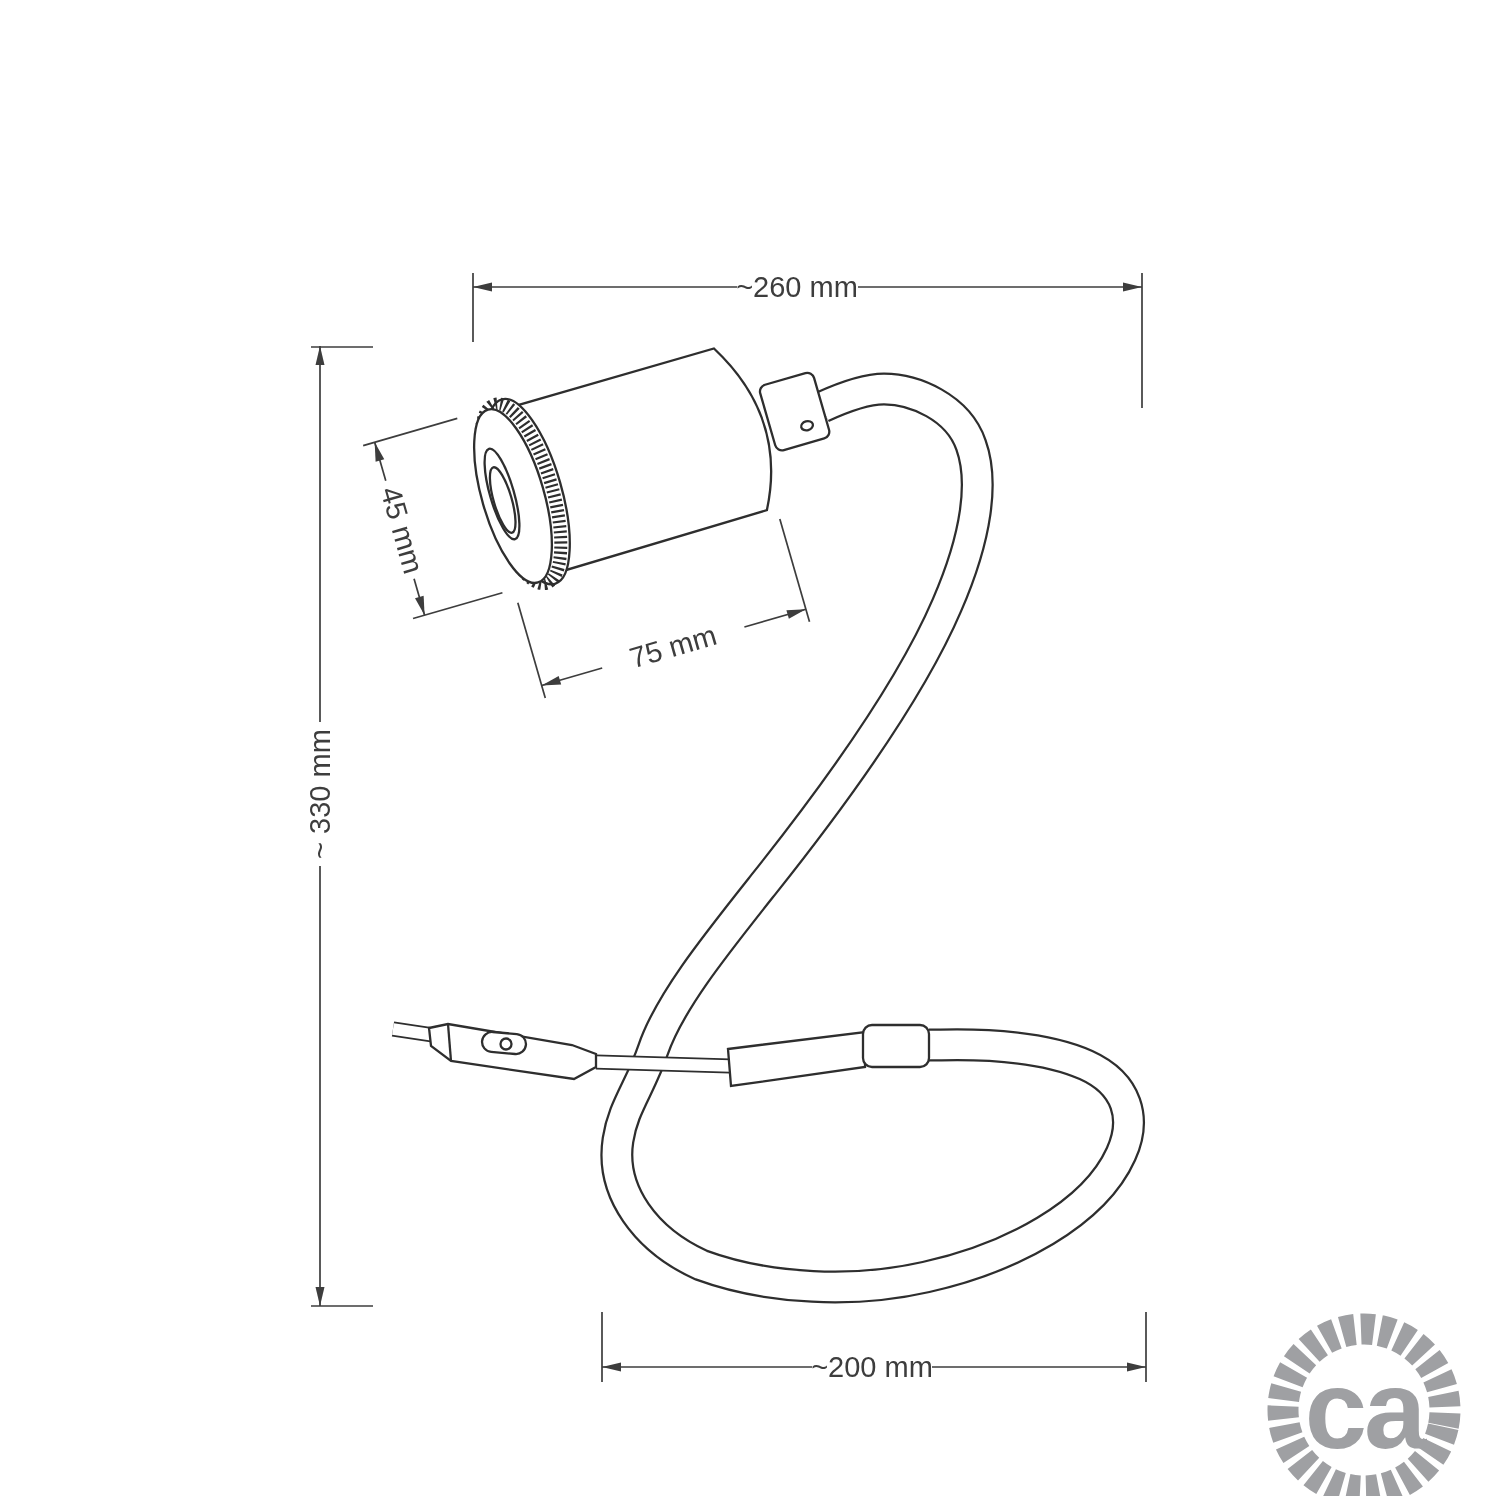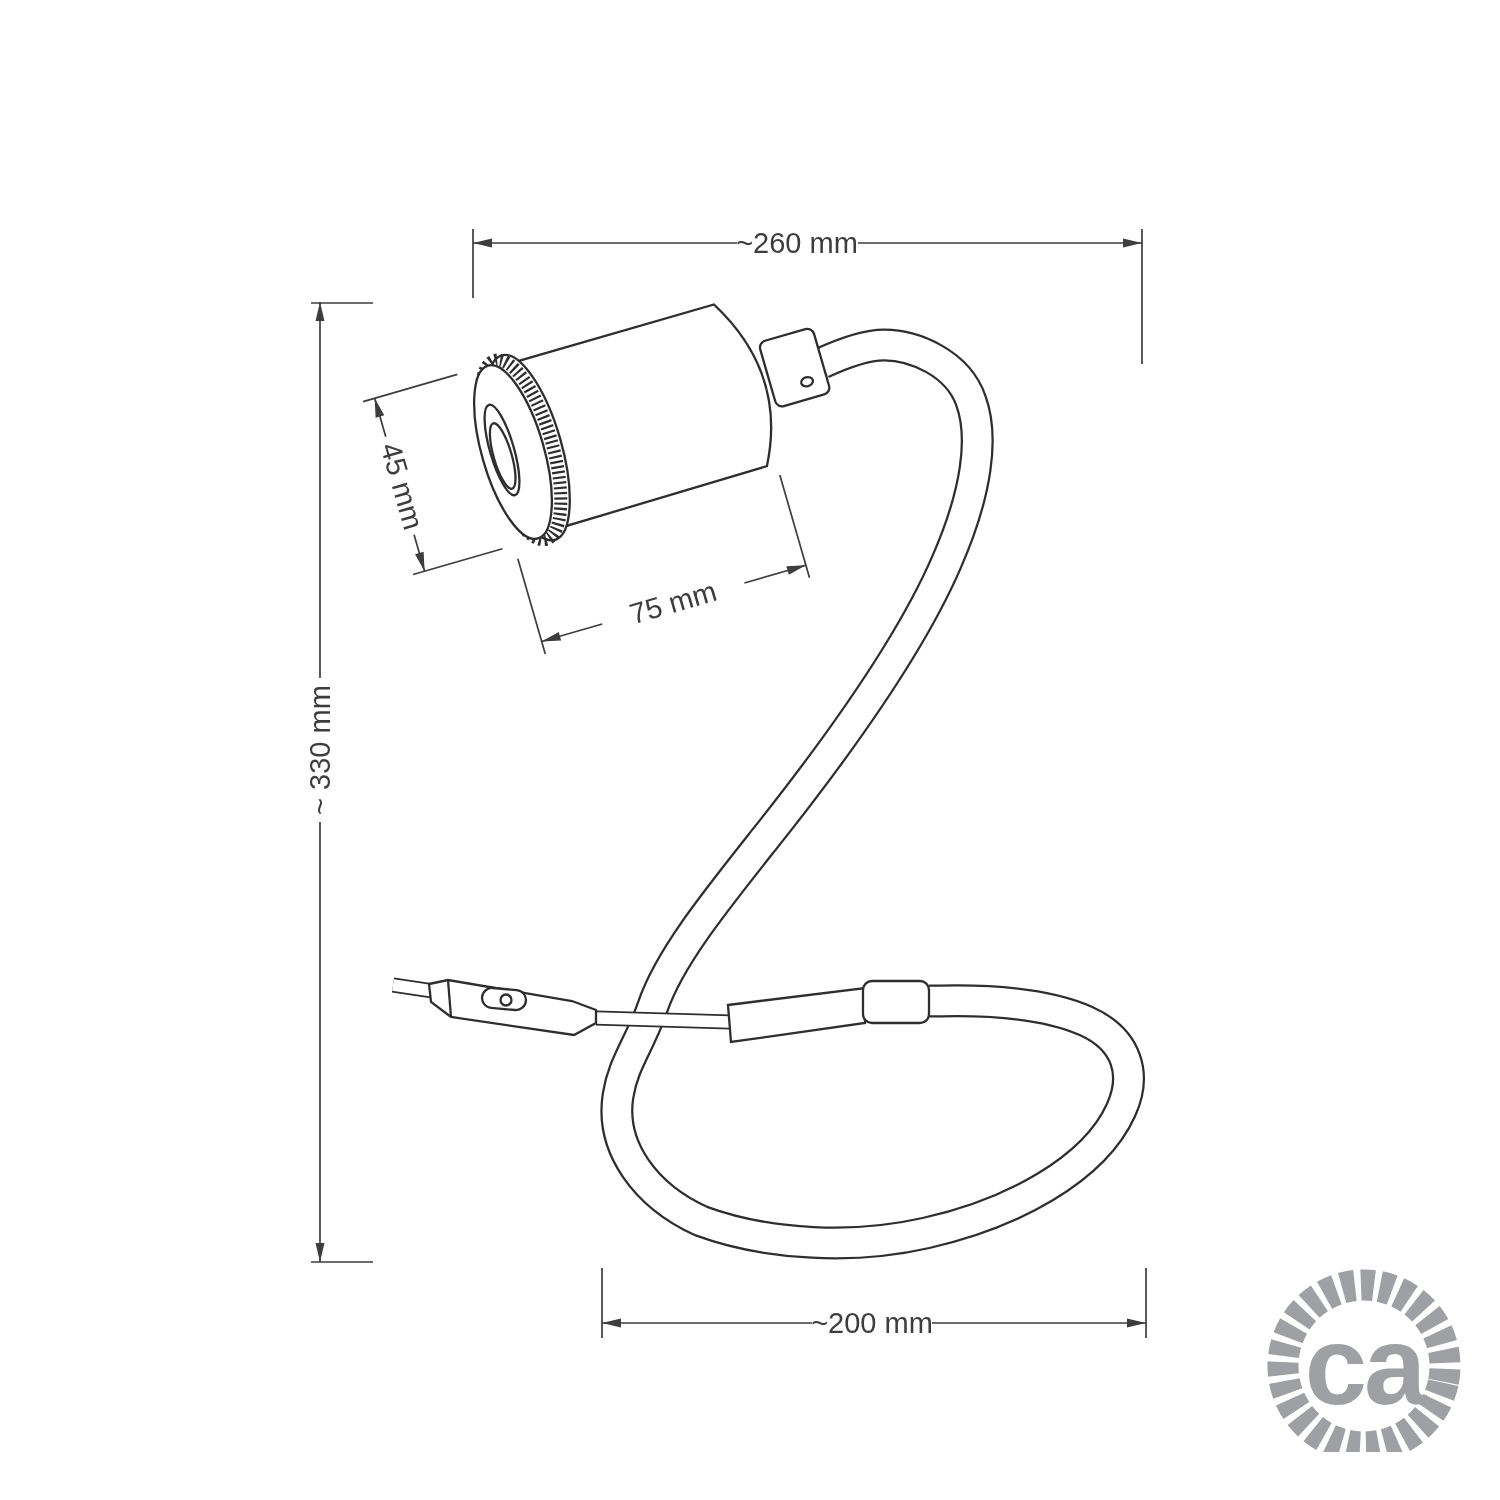--- a/index.html
+++ b/index.html
@@ -4,7 +4,7 @@
 <style>
   html,body{margin:0;padding:0;background:#ffffff;}
   #stage{position:relative;width:1500px;height:1452px;background:#ffffff;overflow:hidden;
-         font-family:"Liberation Sans", sans-serif;}
+         font-family:"Liberation Sans", sans-serif;margin-top:44px;}
   svg{position:absolute;left:0;top:0;}
   
   .ln   {fill:#ffffff;stroke:#2e2e2e;stroke-width:2.3;}

